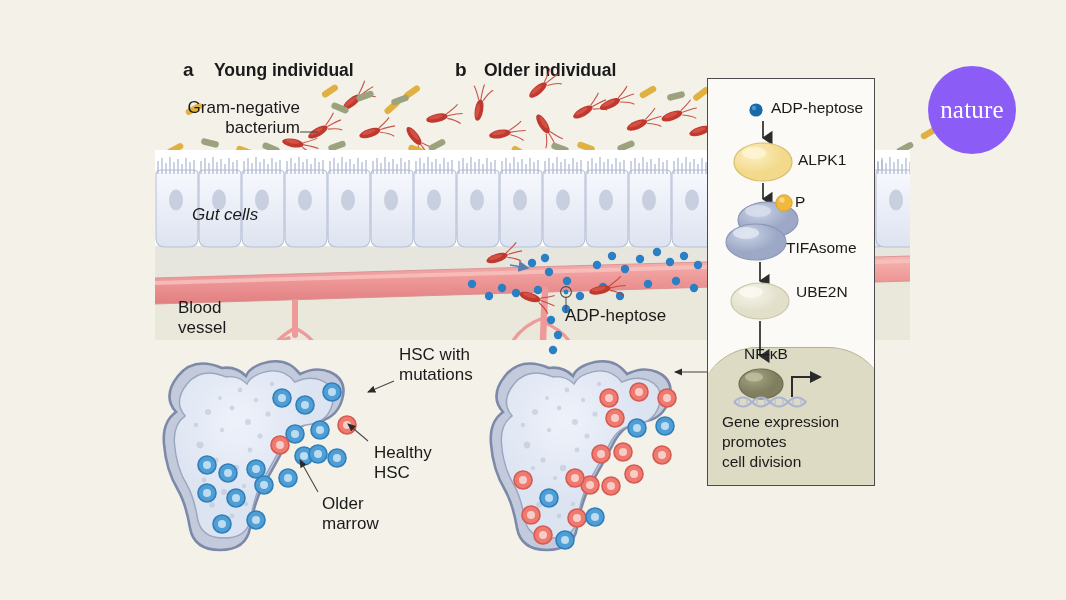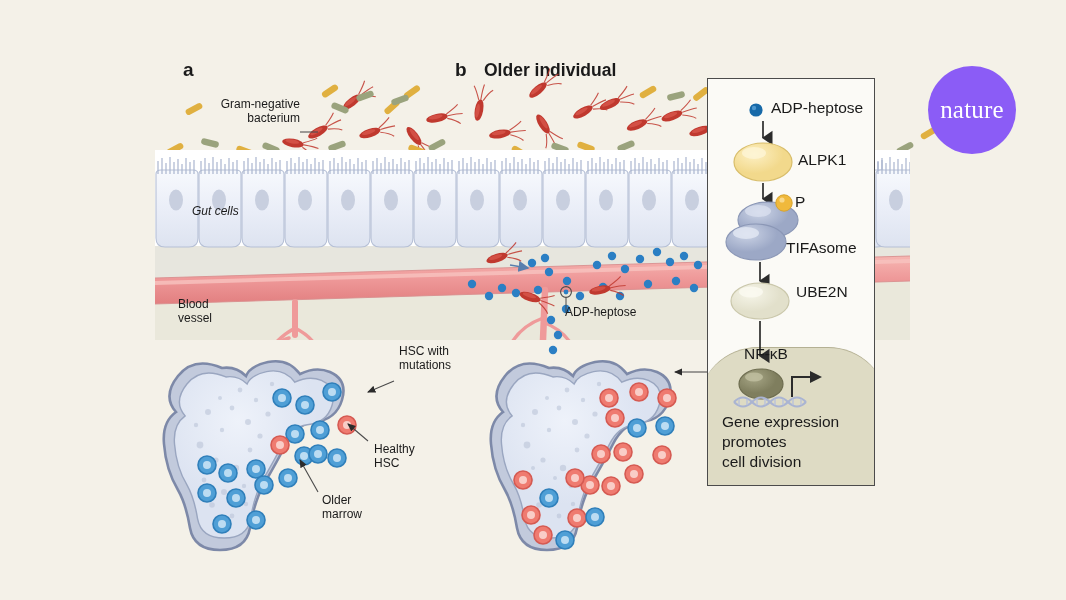--- a/index.html
+++ b/index.html
@@ -84,6 +84,7 @@
 <div id="stage">
 
   <div class="panel-tag" style="left:183px; top:59px;">a</div>
+  <div class="panel-title" style="left:214px; top:60px;">Young individual</div>
 
   <div class="panel-tag" style="left:455px; top:59px;">b</div>
   <div class="panel-title" style="left:484px; top:60px;">Older individual</div>

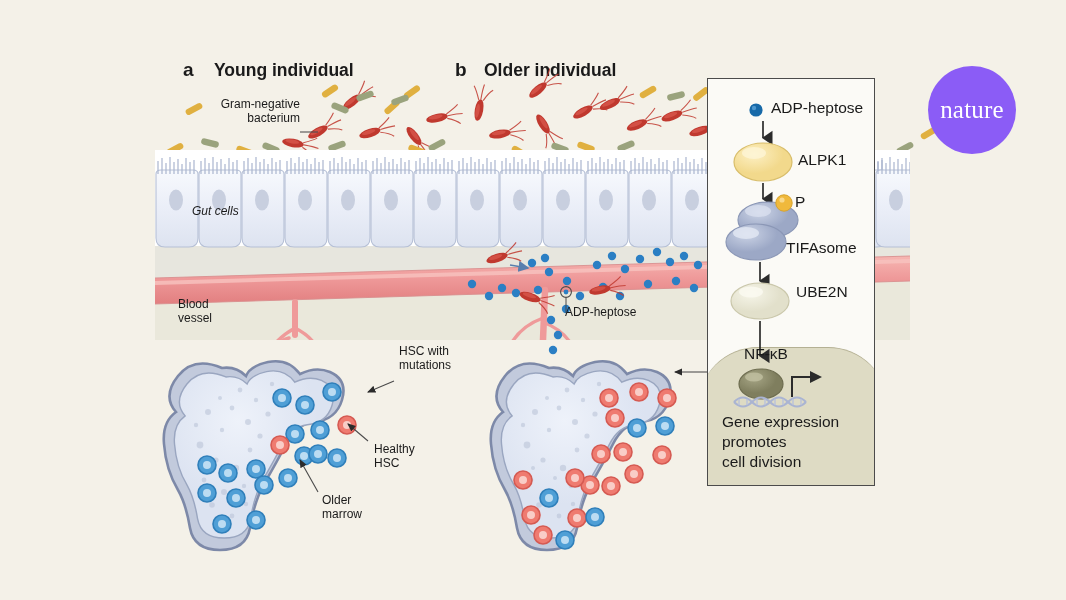--- a/index.html
+++ b/index.html
@@ -22,7 +22,7 @@
 
   
   .lbl {
-    position: absolute; font-size: 12px; color: #1a1a1a; line-height: 1.15;
+    position: absolute; font-size: 17px; color: #1a1a1a; line-height: 1.15;
     white-space: pre-line;
   }
   .lbl.r { text-align: right; }

